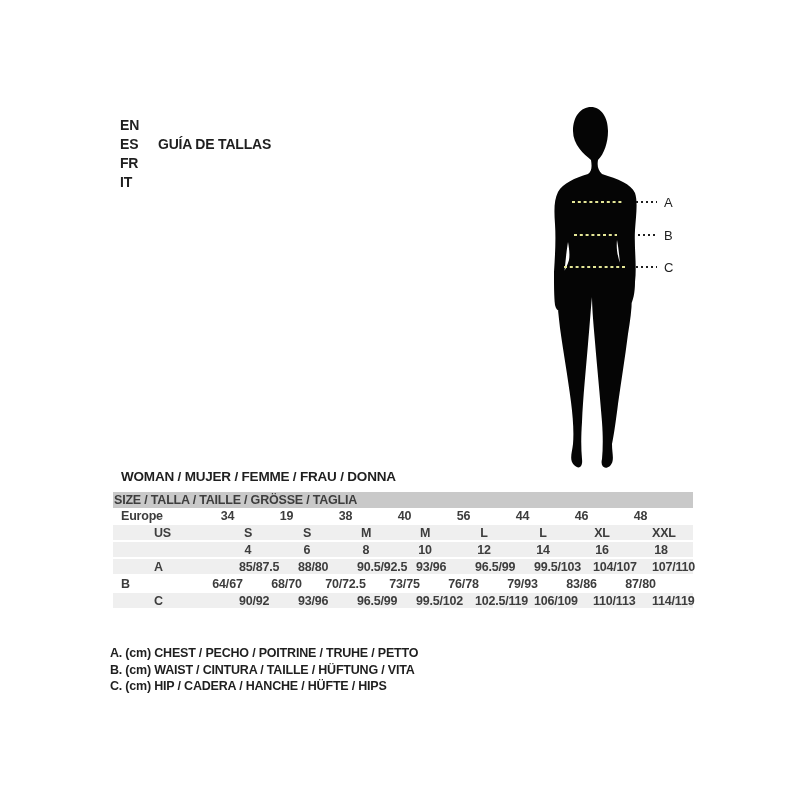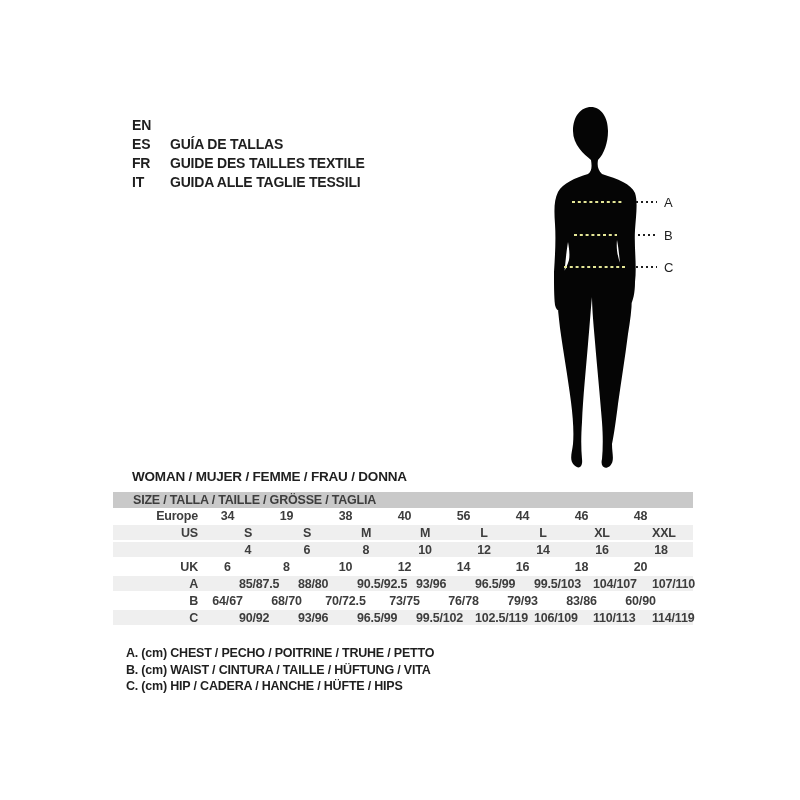--- a/index.html
+++ b/index.html
@@ -8,7 +8,7 @@
     font-family:"Liberation Sans",sans-serif;color:#1f1f1f;overflow:hidden;
   }
   
-  .langs{position:absolute;left:132px;top:116px;}
+  .langs{position:absolute;left:120px;top:116px;}
   .lang-row{display:flex;font-weight:bold;font-size:14px;line-height:19px;letter-spacing:-0.2px;}
   .lang-code{width:38px;flex:0 0 38px;}
   

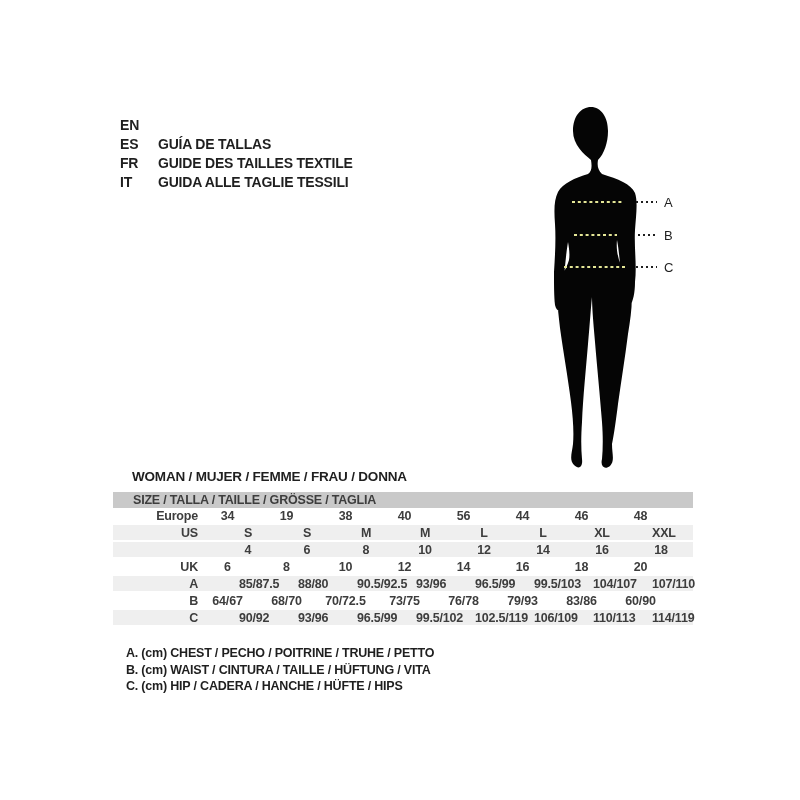--- a/index.html
+++ b/index.html
@@ -43,7 +43,6 @@
     </div>
     <div class="lang-row">
       <span class="lang-code">FR</span>
-      <span class="lang-label">GUIDE DES TAILLES TEXTILE</span>
     </div>
     <div class="lang-row">
       <span class="lang-code">IT</span>

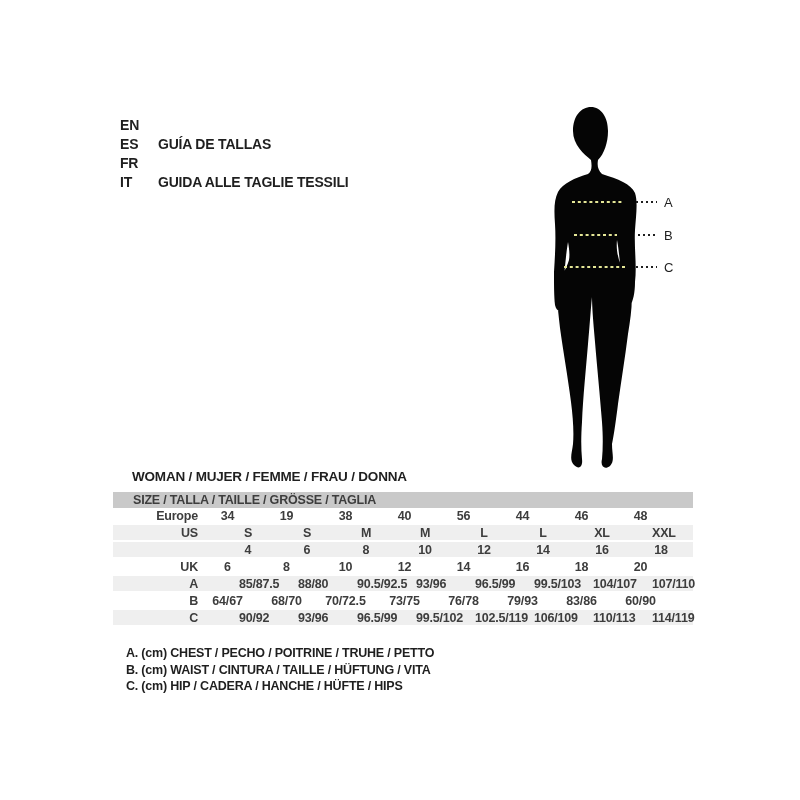--- a/index.html
+++ b/index.html
@@ -46,7 +46,6 @@
     </div>
     <div class="lang-row">
       <span class="lang-code">IT</span>
-      <span class="lang-label">GUIDA ALLE TAGLIE TESSILI</span>
     </div>
   </div>
 

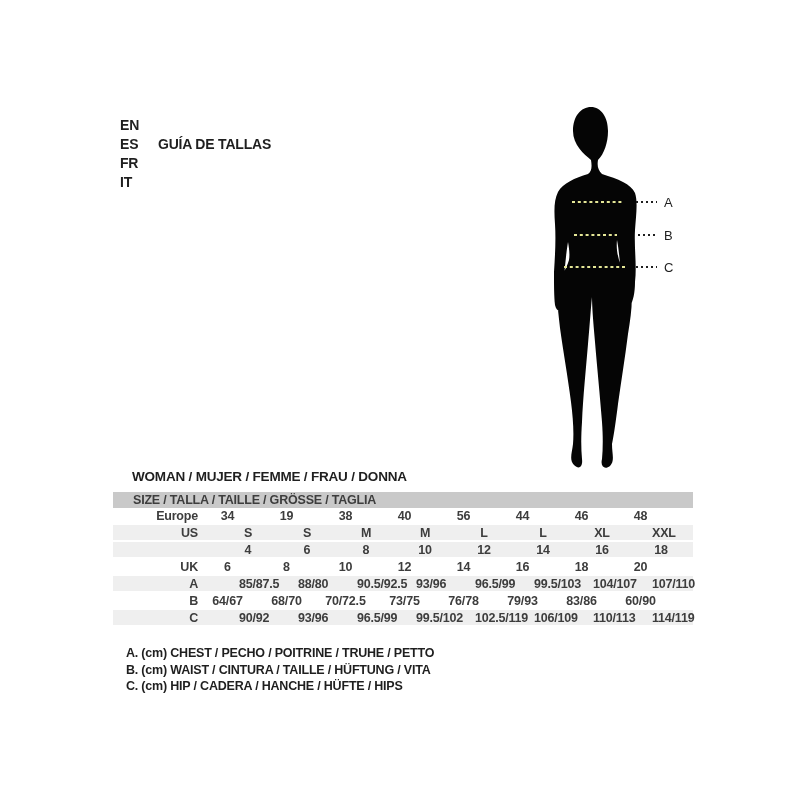--- a/index.html
+++ b/index.html
@@ -14,7 +14,7 @@
   
   .figure{position:absolute;left:530px;top:100px;width:150px;height:370px;}
   
-  .section-title{position:absolute;left:132px;top:469px;font-weight:bold;font-size:13.5px;letter-spacing:-0.2px;}
+  .section-title{position:absolute;left:121px;top:469px;font-weight:bold;font-size:13.5px;letter-spacing:-0.2px;}
   
   .size-table{position:absolute;left:113px;top:492px;width:580px;}
   .table-header{height:16px;line-height:16px;background:#c9c9c9;color:#3d3d3d;

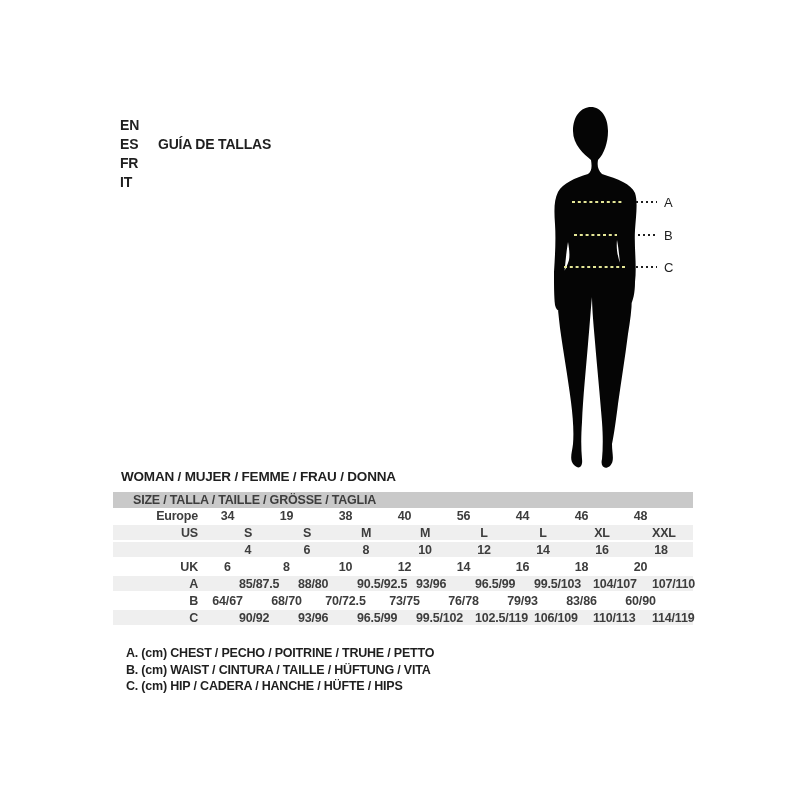--- a/index.html
+++ b/index.html
@@ -18,7 +18,7 @@
   
   .size-table{position:absolute;left:113px;top:492px;width:580px;}
   .table-header{height:16px;line-height:16px;background:#c9c9c9;color:#3d3d3d;
-    font-weight:bold;font-size:12.5px;padding-left:20px;letter-spacing:-0.2px;box-sizing:border-box;}
+    font-weight:bold;font-size:12.5px;padding-left:1px;letter-spacing:-0.2px;box-sizing:border-box;}
   table{border-collapse:collapse;width:580px;table-layout:fixed;}
   td{height:15px;border-bottom:2px solid #ffffff;font-weight:bold;font-size:12.5px;
      color:#3d3d3d;text-align:center;padding:0;letter-spacing:-0.2px;white-space:nowrap;}

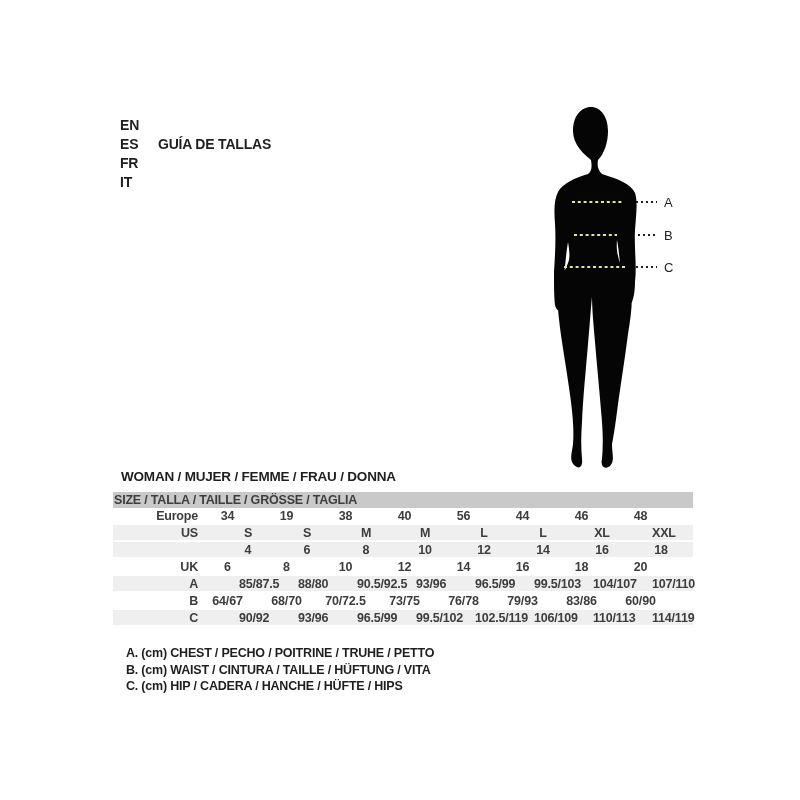--- a/index.html
+++ b/index.html
@@ -22,7 +22,7 @@
   table{border-collapse:collapse;width:580px;table-layout:fixed;}
   td{height:15px;border-bottom:2px solid #ffffff;font-weight:bold;font-size:12.5px;
      color:#3d3d3d;text-align:center;padding:0;letter-spacing:-0.2px;white-space:nowrap;}
-  td.rowlabel{text-align:right;padding-left:8px;}
+  td.rowlabel{text-align:left;padding-left:8px;}
   tr.shaded td{background:#efefef;padding-left:41px;}
   
   .notes{position:absolute;left:126px;top:645px;}

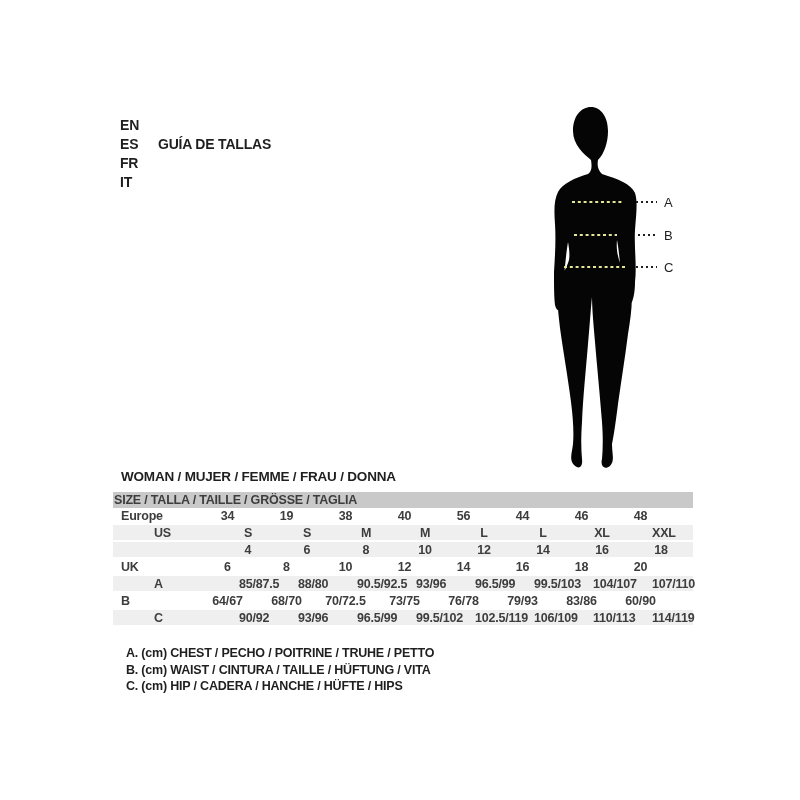--- a/index.html
+++ b/index.html
@@ -157,18 +157,6 @@
         <td>18</td>
         <td></td>
       </tr>
-      <tr>
-        <td class="rowlabel">UK</td>
-        <td>6</td>
-        <td>8</td>
-        <td>10</td>
-        <td>12</td>
-        <td>14</td>
-        <td>16</td>
-        <td>18</td>
-        <td>20</td>
-        <td></td>
-      </tr>
       <tr class="shaded">
         <td class="rowlabel">A</td>
         <td>85/87.5</td>

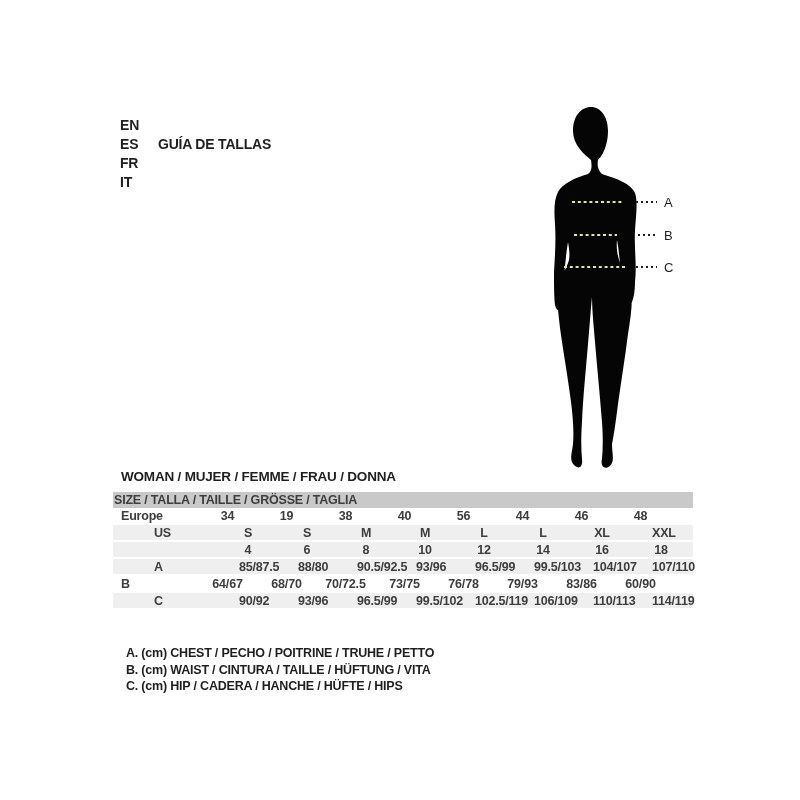--- a/index.html
+++ b/index.html
@@ -178,7 +178,7 @@
         <td>76/78</td>
         <td>79/93</td>
         <td>83/86</td>
-        <td>60/90</td>
+        <td>87/80</td>
         <td></td>
       </tr>
       <tr class="shaded">

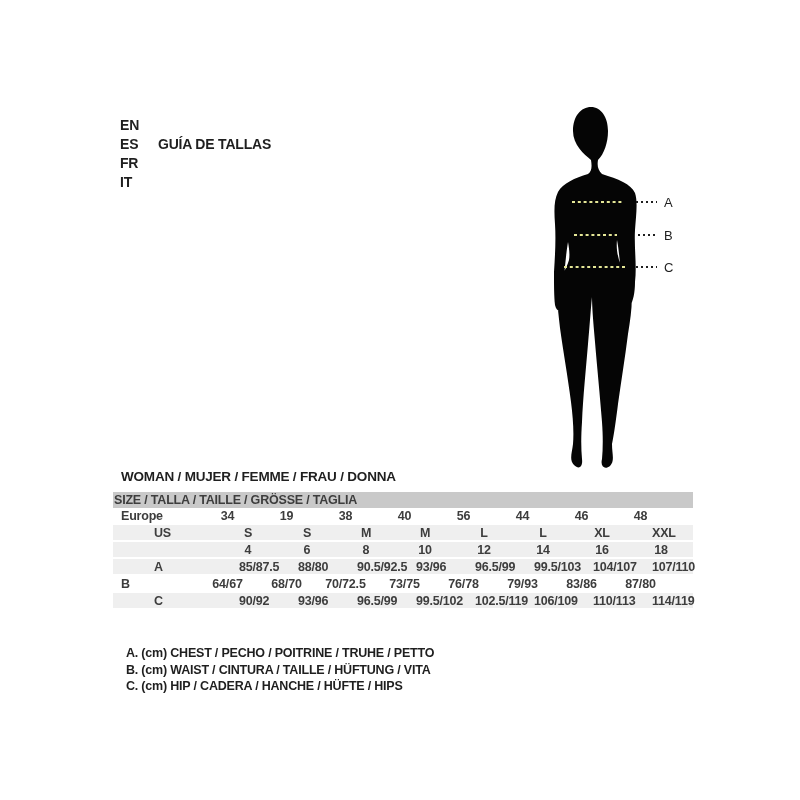--- a/index.html
+++ b/index.html
@@ -25,7 +25,7 @@
   td.rowlabel{text-align:left;padding-left:8px;}
   tr.shaded td{background:#efefef;padding-left:41px;}
   
-  .notes{position:absolute;left:126px;top:645px;}
+  .notes{position:absolute;left:110px;top:645px;}
   .note-line{font-weight:bold;font-size:12.5px;line-height:16.5px;letter-spacing:-0.2px;}
 </style>
 </head>

